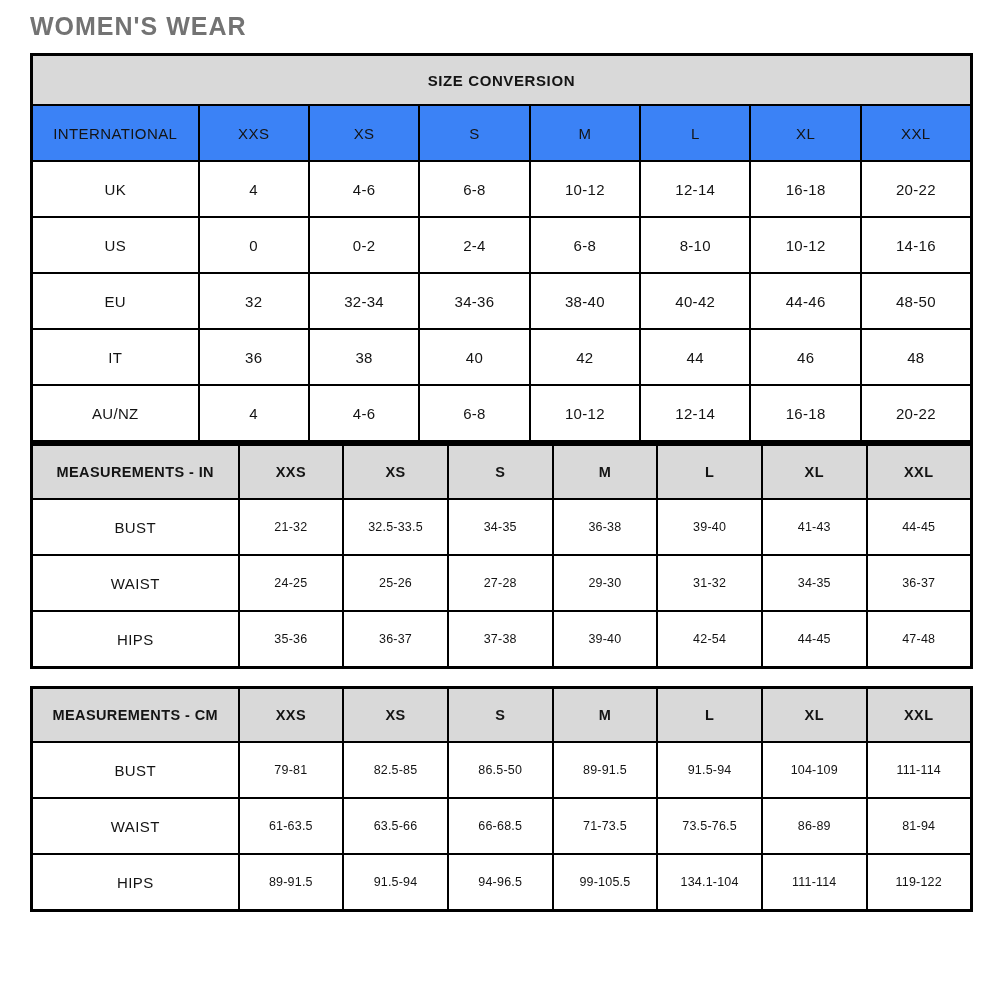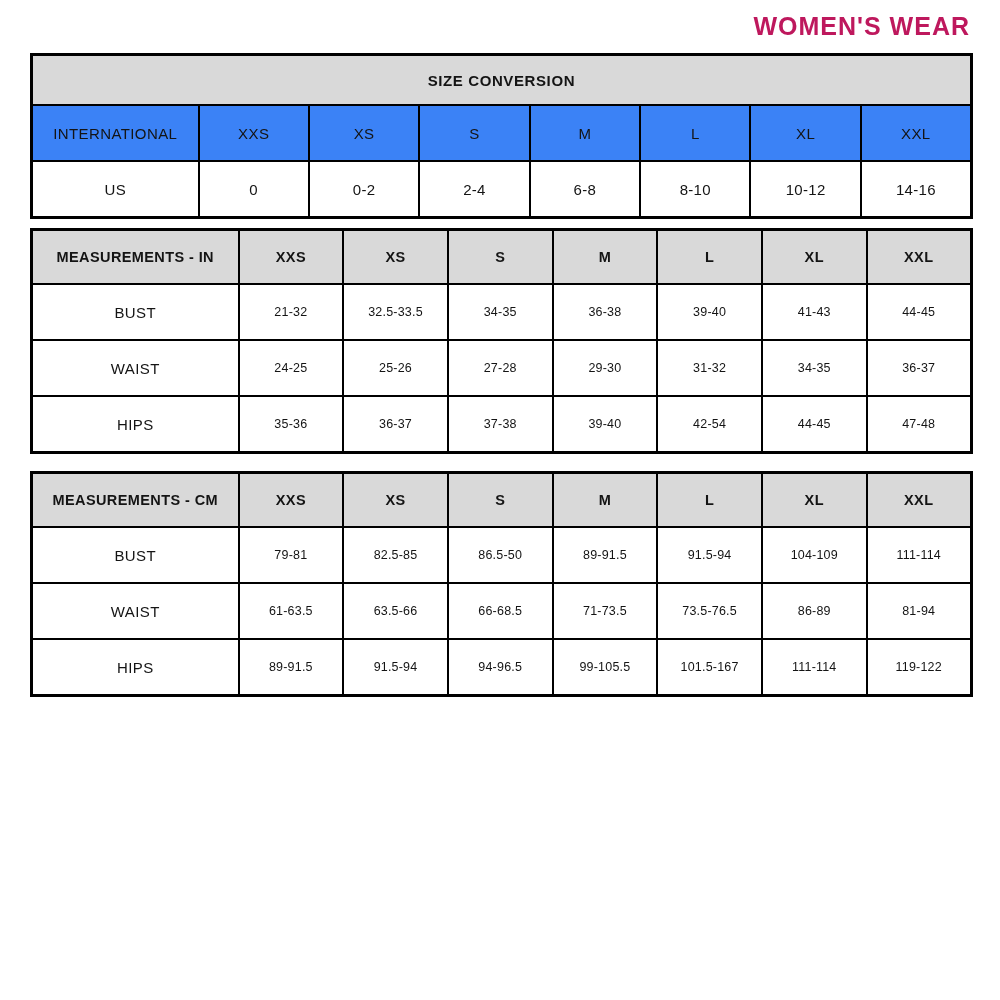--- a/index.html
+++ b/index.html
@@ -18,12 +18,12 @@
     padding-top: 10px;
   }
   .page-title {
-    text-align: right;
+    text-align: left;
     font-size: 25px;
     font-weight: 700;
     letter-spacing: 1px;
     margin: 2px 0 12px 0;
-    color: #be185d;
+    color: #737373;
   }
   table {
     width: 940px;

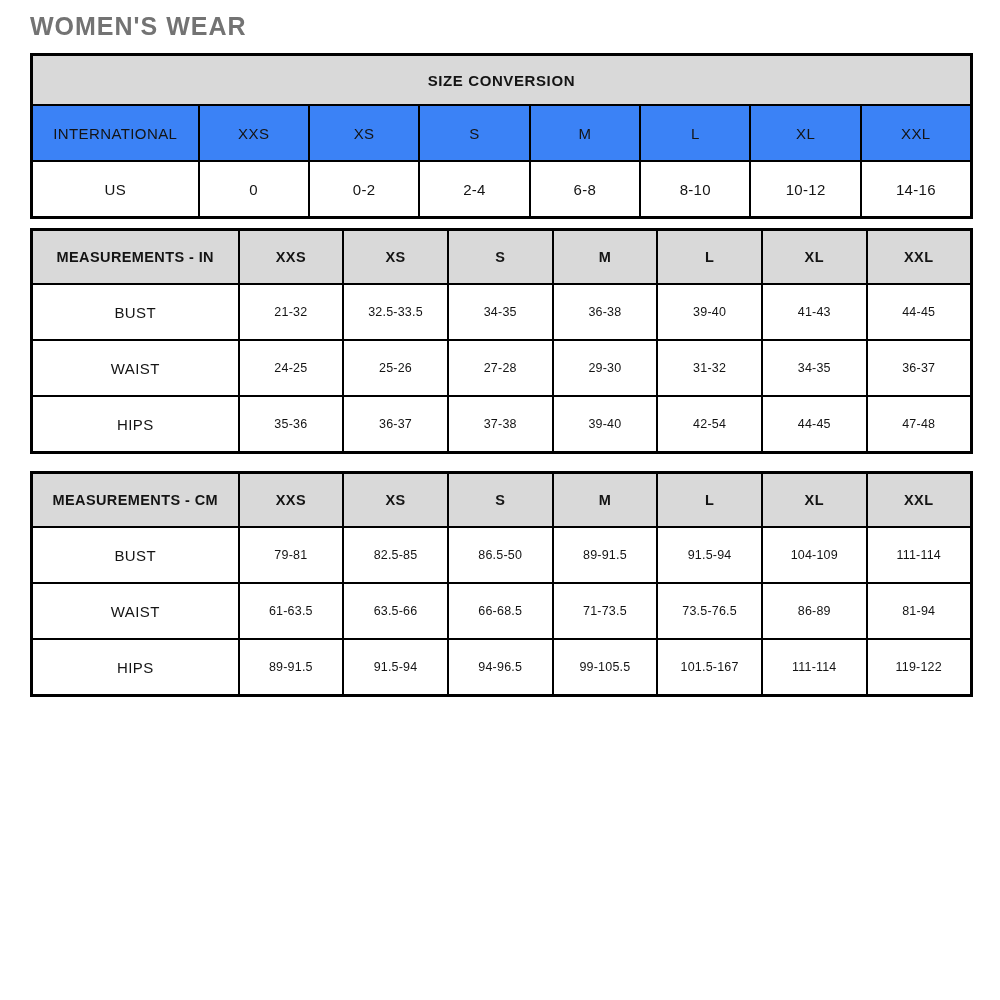--- a/index.html
+++ b/index.html
@@ -40,7 +40,7 @@
     white-space: nowrap;
   }
   
-  .tbl-conversion { margin-bottom: 9px; }
+  .tbl-conversion { }
   .tbl-conversion .band-header th {
     height: 48px;
     background: #d9d9d9;

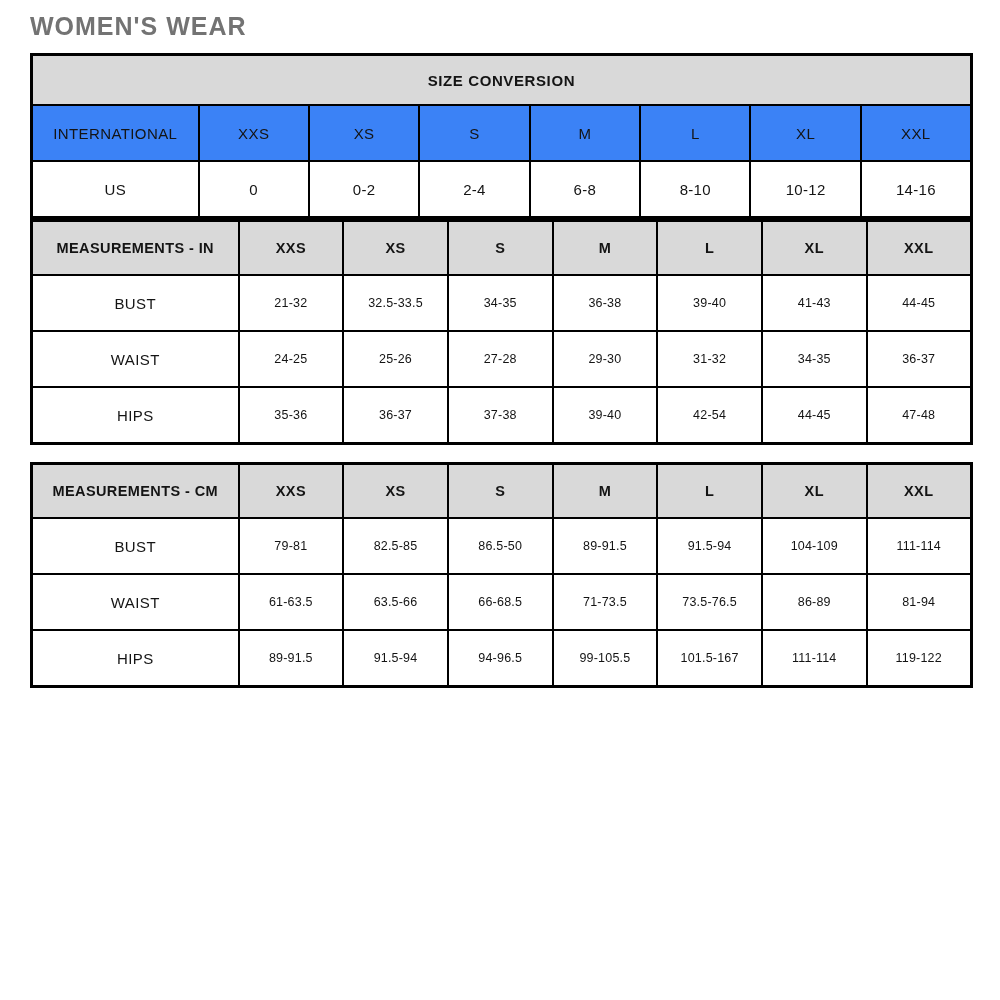--- a/index.html
+++ b/index.html
@@ -124,6 +124,16 @@
     </thead>
     <tbody>
         <tr>
+          <th>UK</th>
+          <td>4</td>
+          <td>4-6</td>
+          <td>6-8</td>
+          <td>10-12</td>
+          <td>12-14</td>
+          <td>16-18</td>
+          <td>20-22</td>
+        </tr>
+        <tr>
           <th>US</th>
           <td>0</td>
           <td>0-2</td>

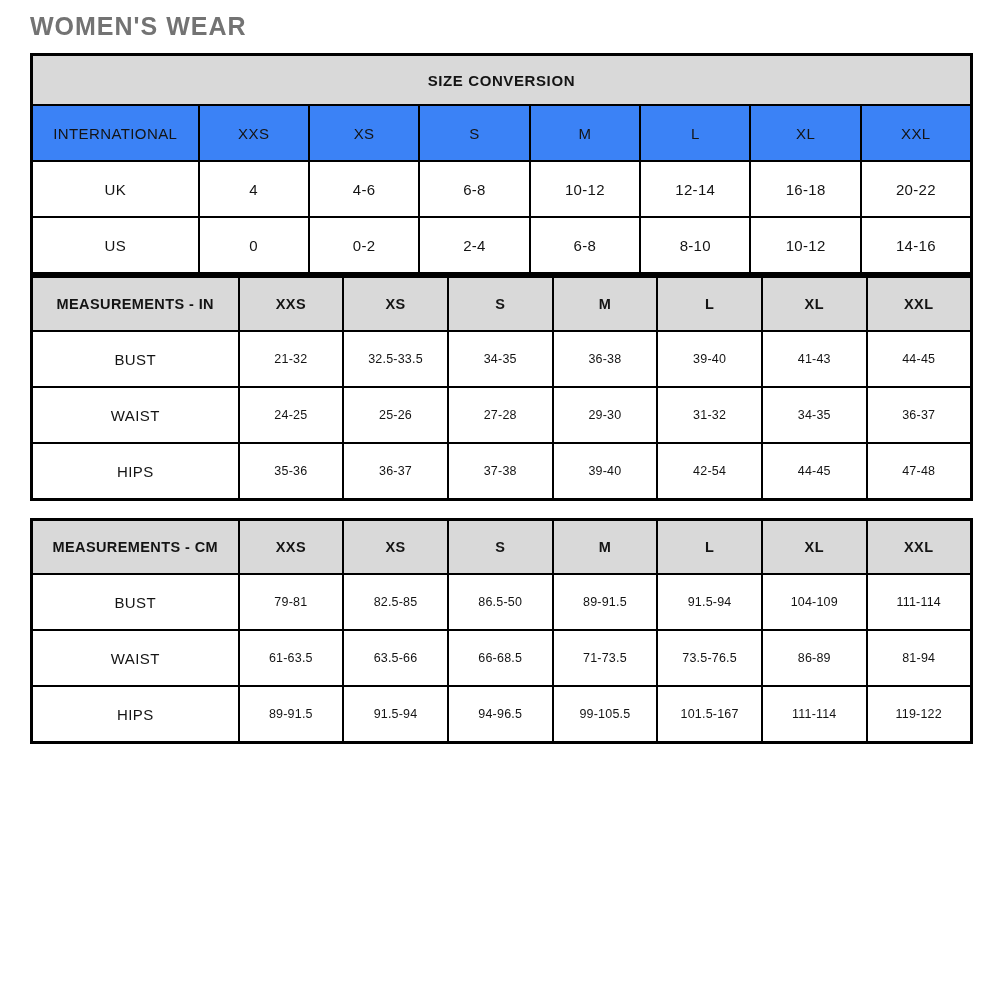--- a/index.html
+++ b/index.html
@@ -143,6 +143,16 @@
           <td>10-12</td>
           <td>14-16</td>
         </tr>
+        <tr>
+          <th>EU</th>
+          <td>32</td>
+          <td>32-34</td>
+          <td>34-36</td>
+          <td>38-40</td>
+          <td>40-42</td>
+          <td>44-46</td>
+          <td>48-50</td>
+        </tr>
       </tbody>
   </table>
 

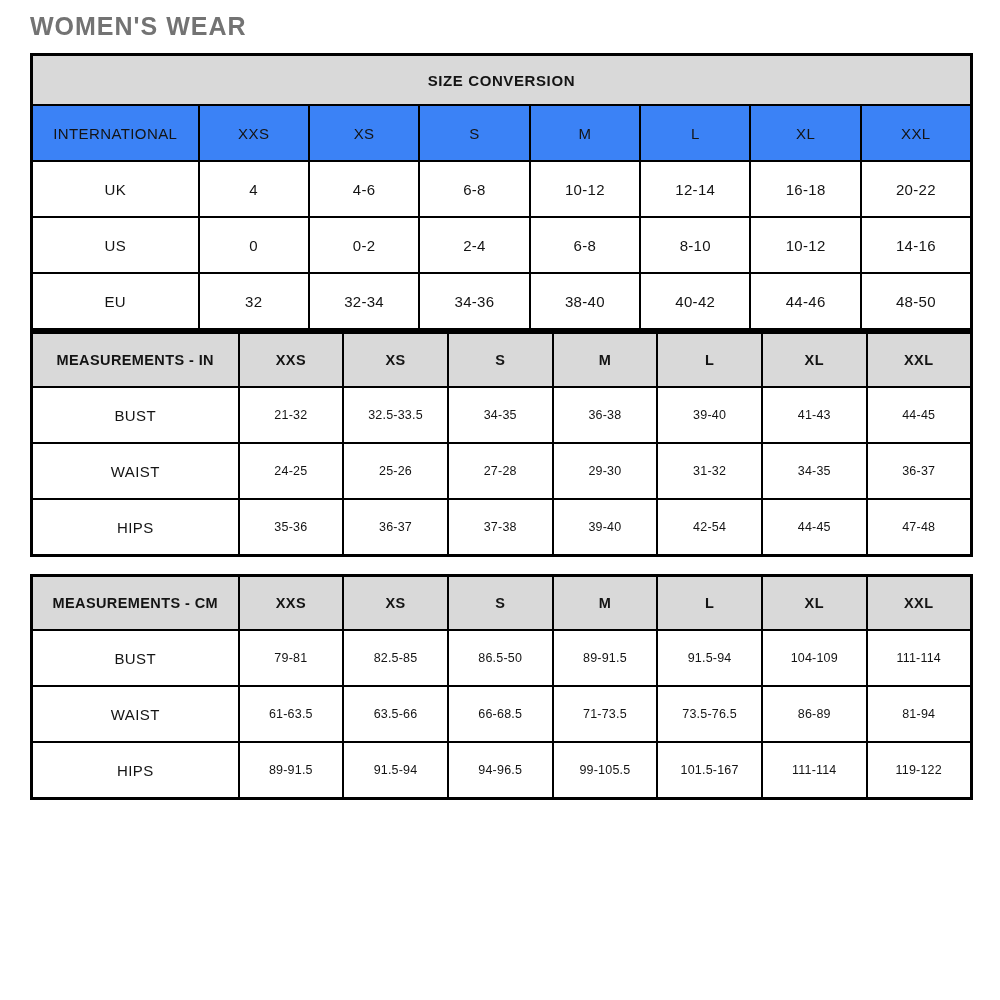--- a/index.html
+++ b/index.html
@@ -153,6 +153,16 @@
           <td>44-46</td>
           <td>48-50</td>
         </tr>
+        <tr>
+          <th>IT</th>
+          <td>36</td>
+          <td>38</td>
+          <td>40</td>
+          <td>42</td>
+          <td>44</td>
+          <td>46</td>
+          <td>48</td>
+        </tr>
       </tbody>
   </table>
 

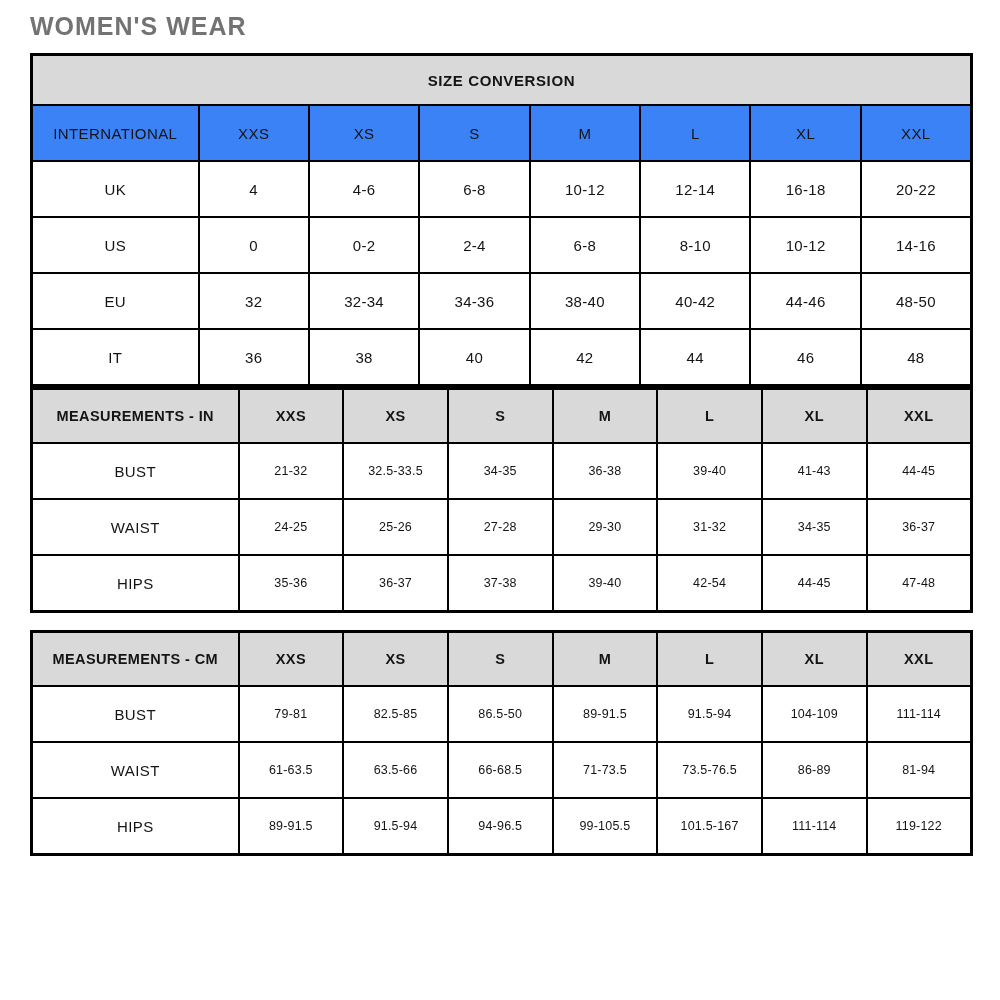--- a/index.html
+++ b/index.html
@@ -163,6 +163,16 @@
           <td>46</td>
           <td>48</td>
         </tr>
+        <tr>
+          <th>AU/NZ</th>
+          <td>4</td>
+          <td>4-6</td>
+          <td>6-8</td>
+          <td>10-12</td>
+          <td>12-14</td>
+          <td>16-18</td>
+          <td>20-22</td>
+        </tr>
       </tbody>
   </table>
 

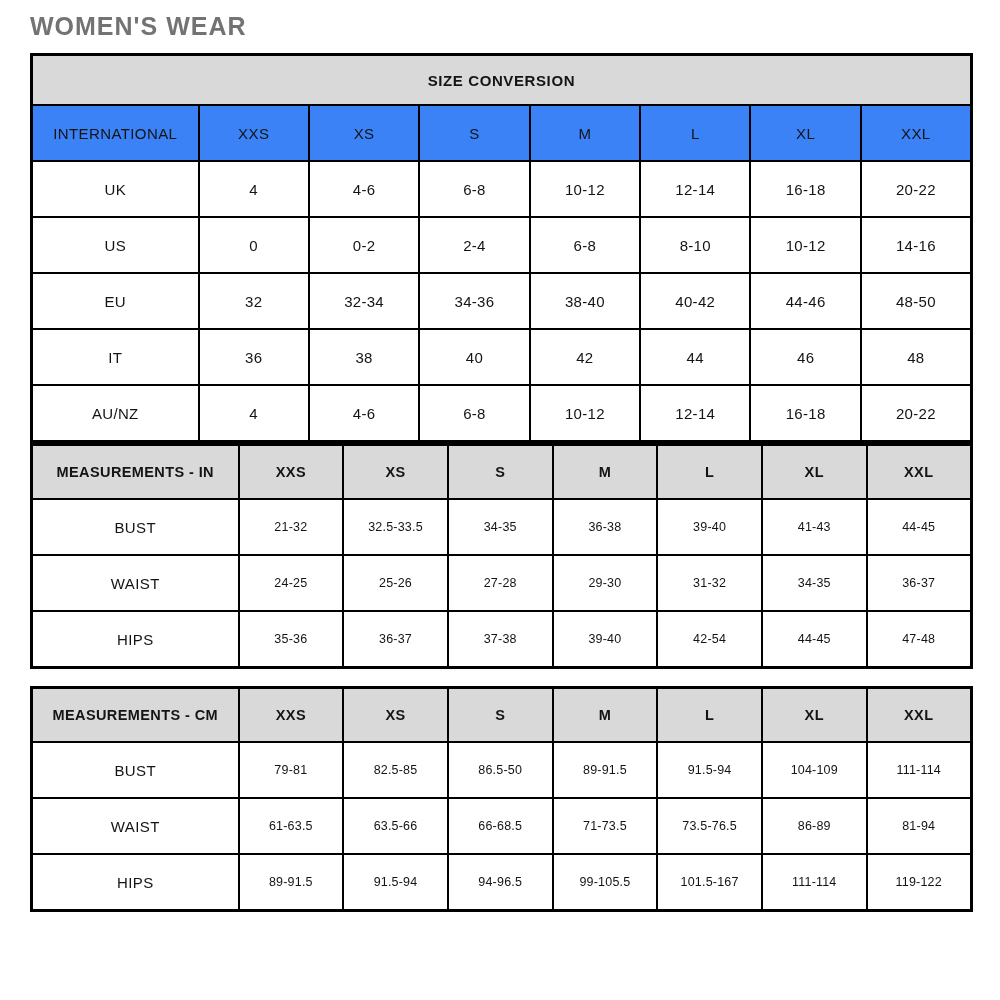--- a/index.html
+++ b/index.html
@@ -283,7 +283,7 @@
           <td>91.5-94</td>
           <td>94-96.5</td>
           <td>99-105.5</td>
-          <td>101.5-167</td>
+          <td>134.1-104</td>
           <td>111-114</td>
           <td>119-122</td>
         </tr>

